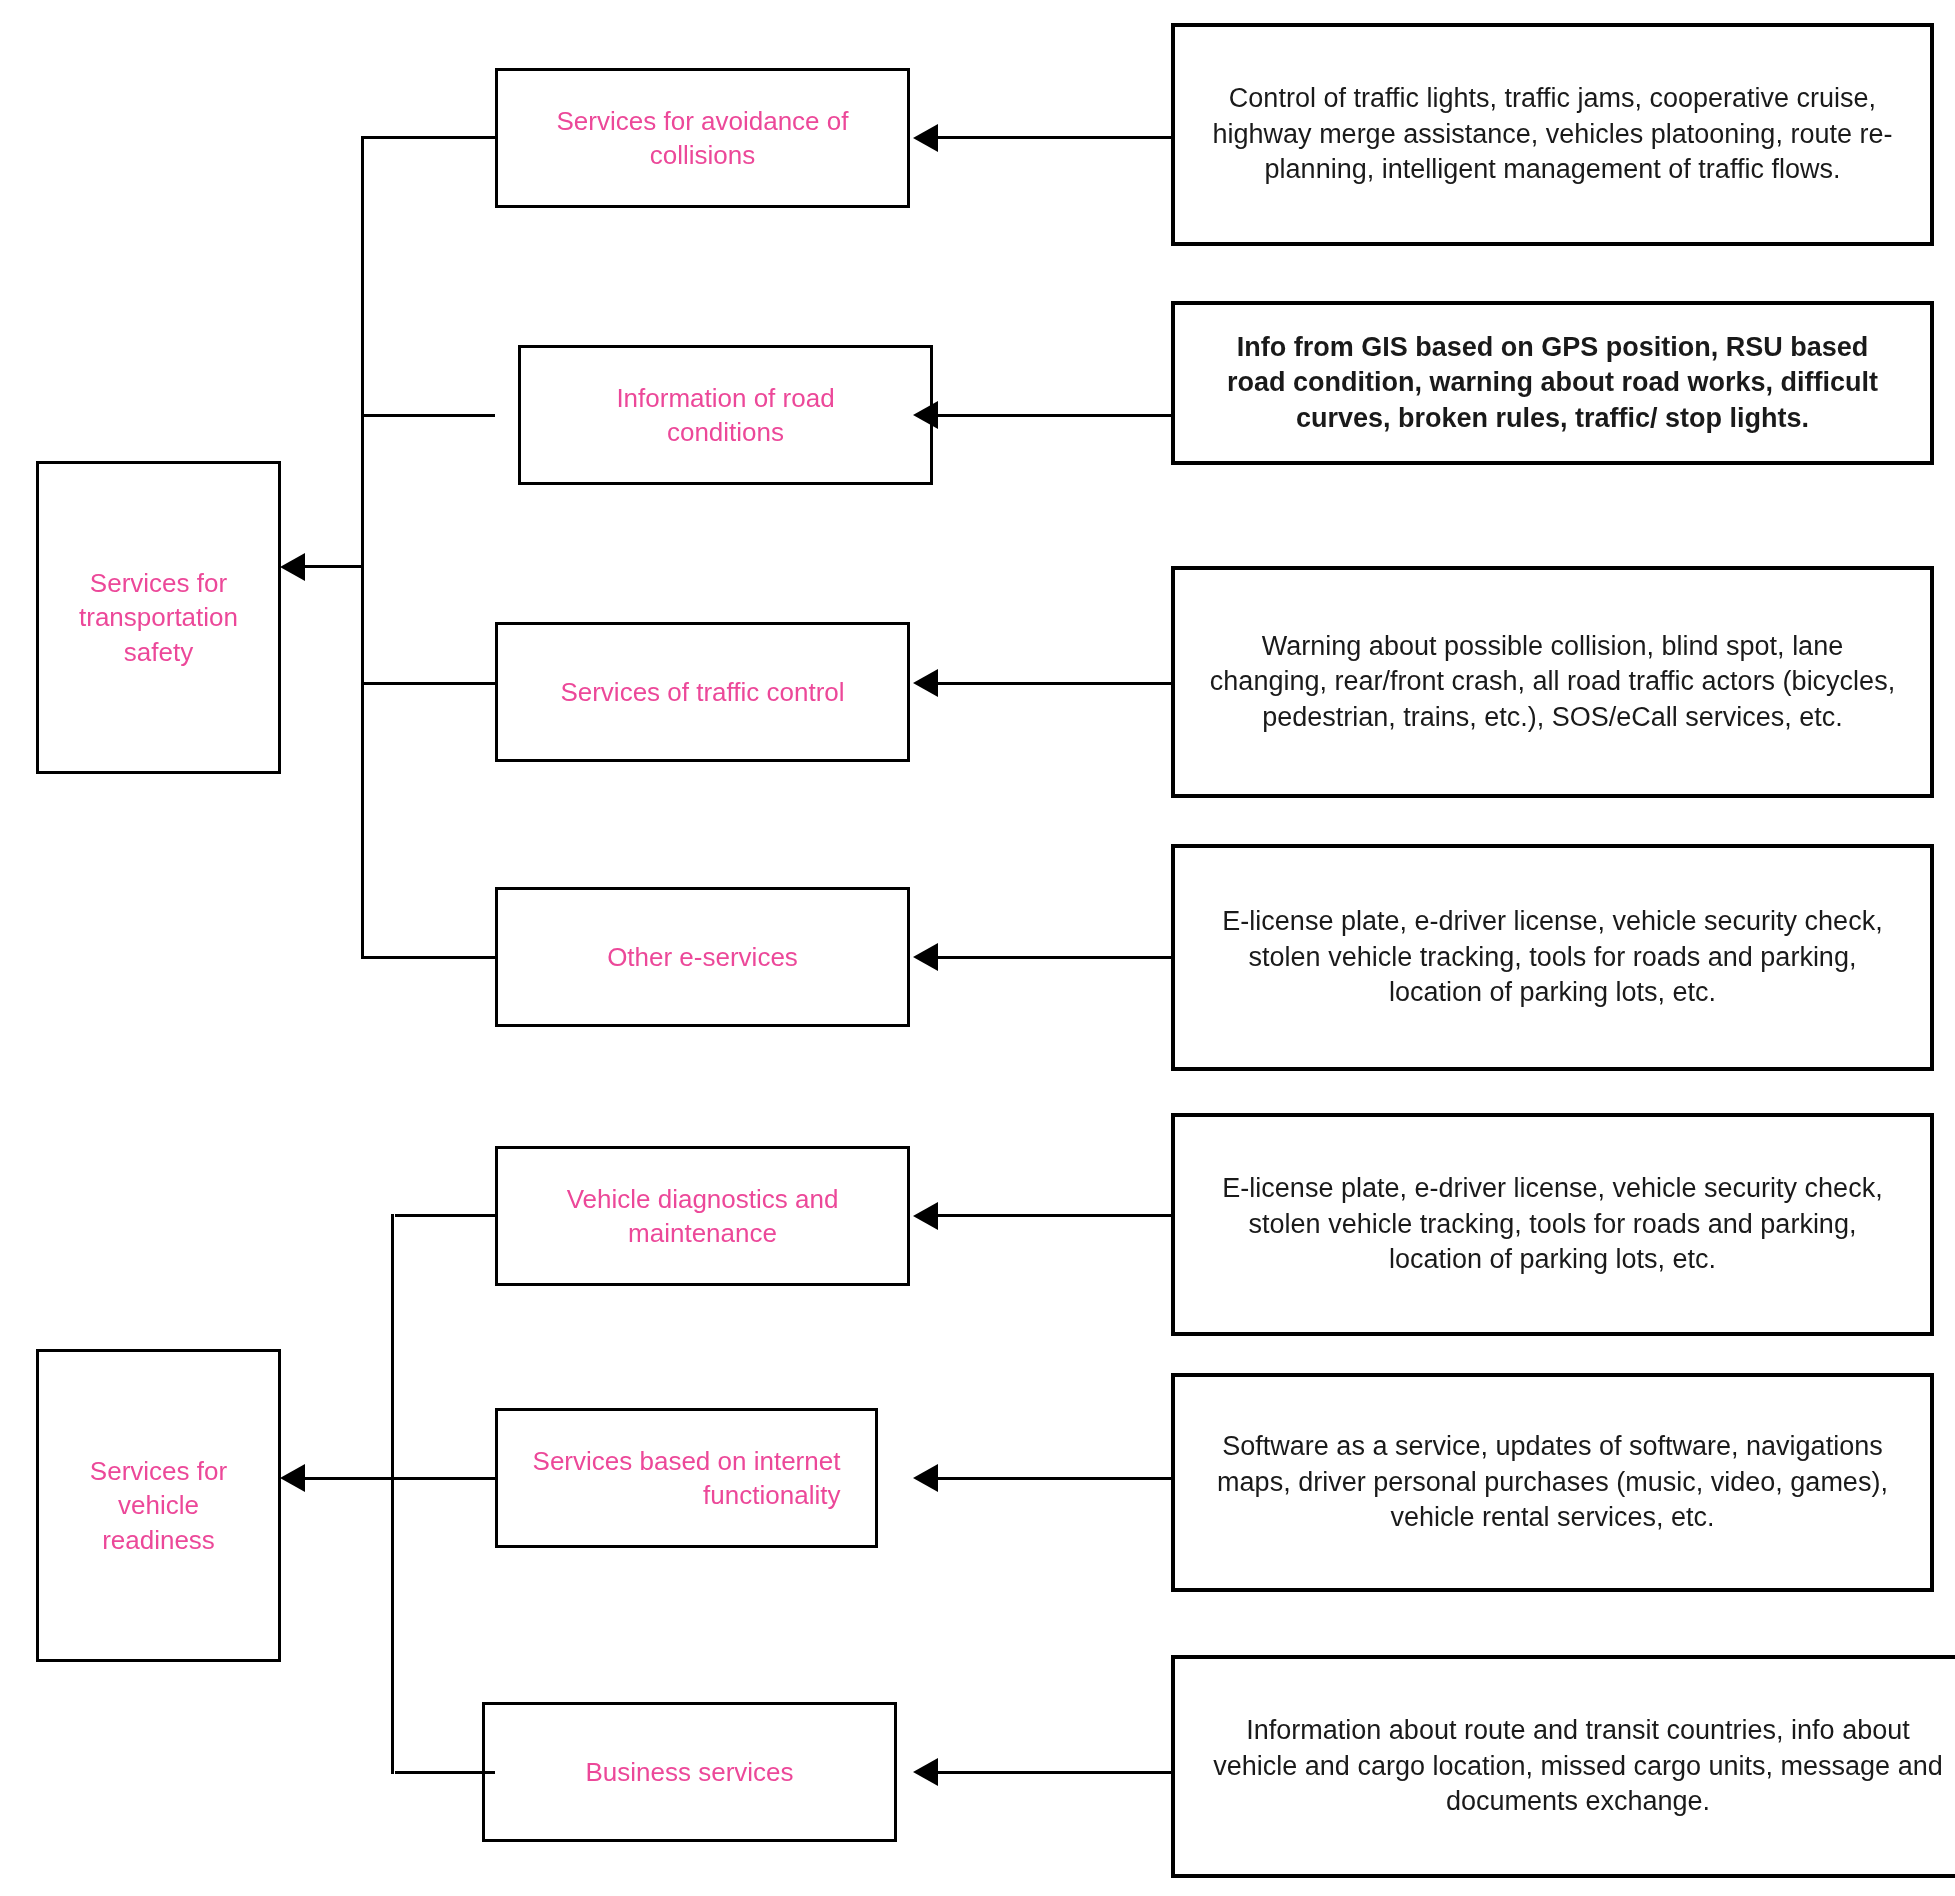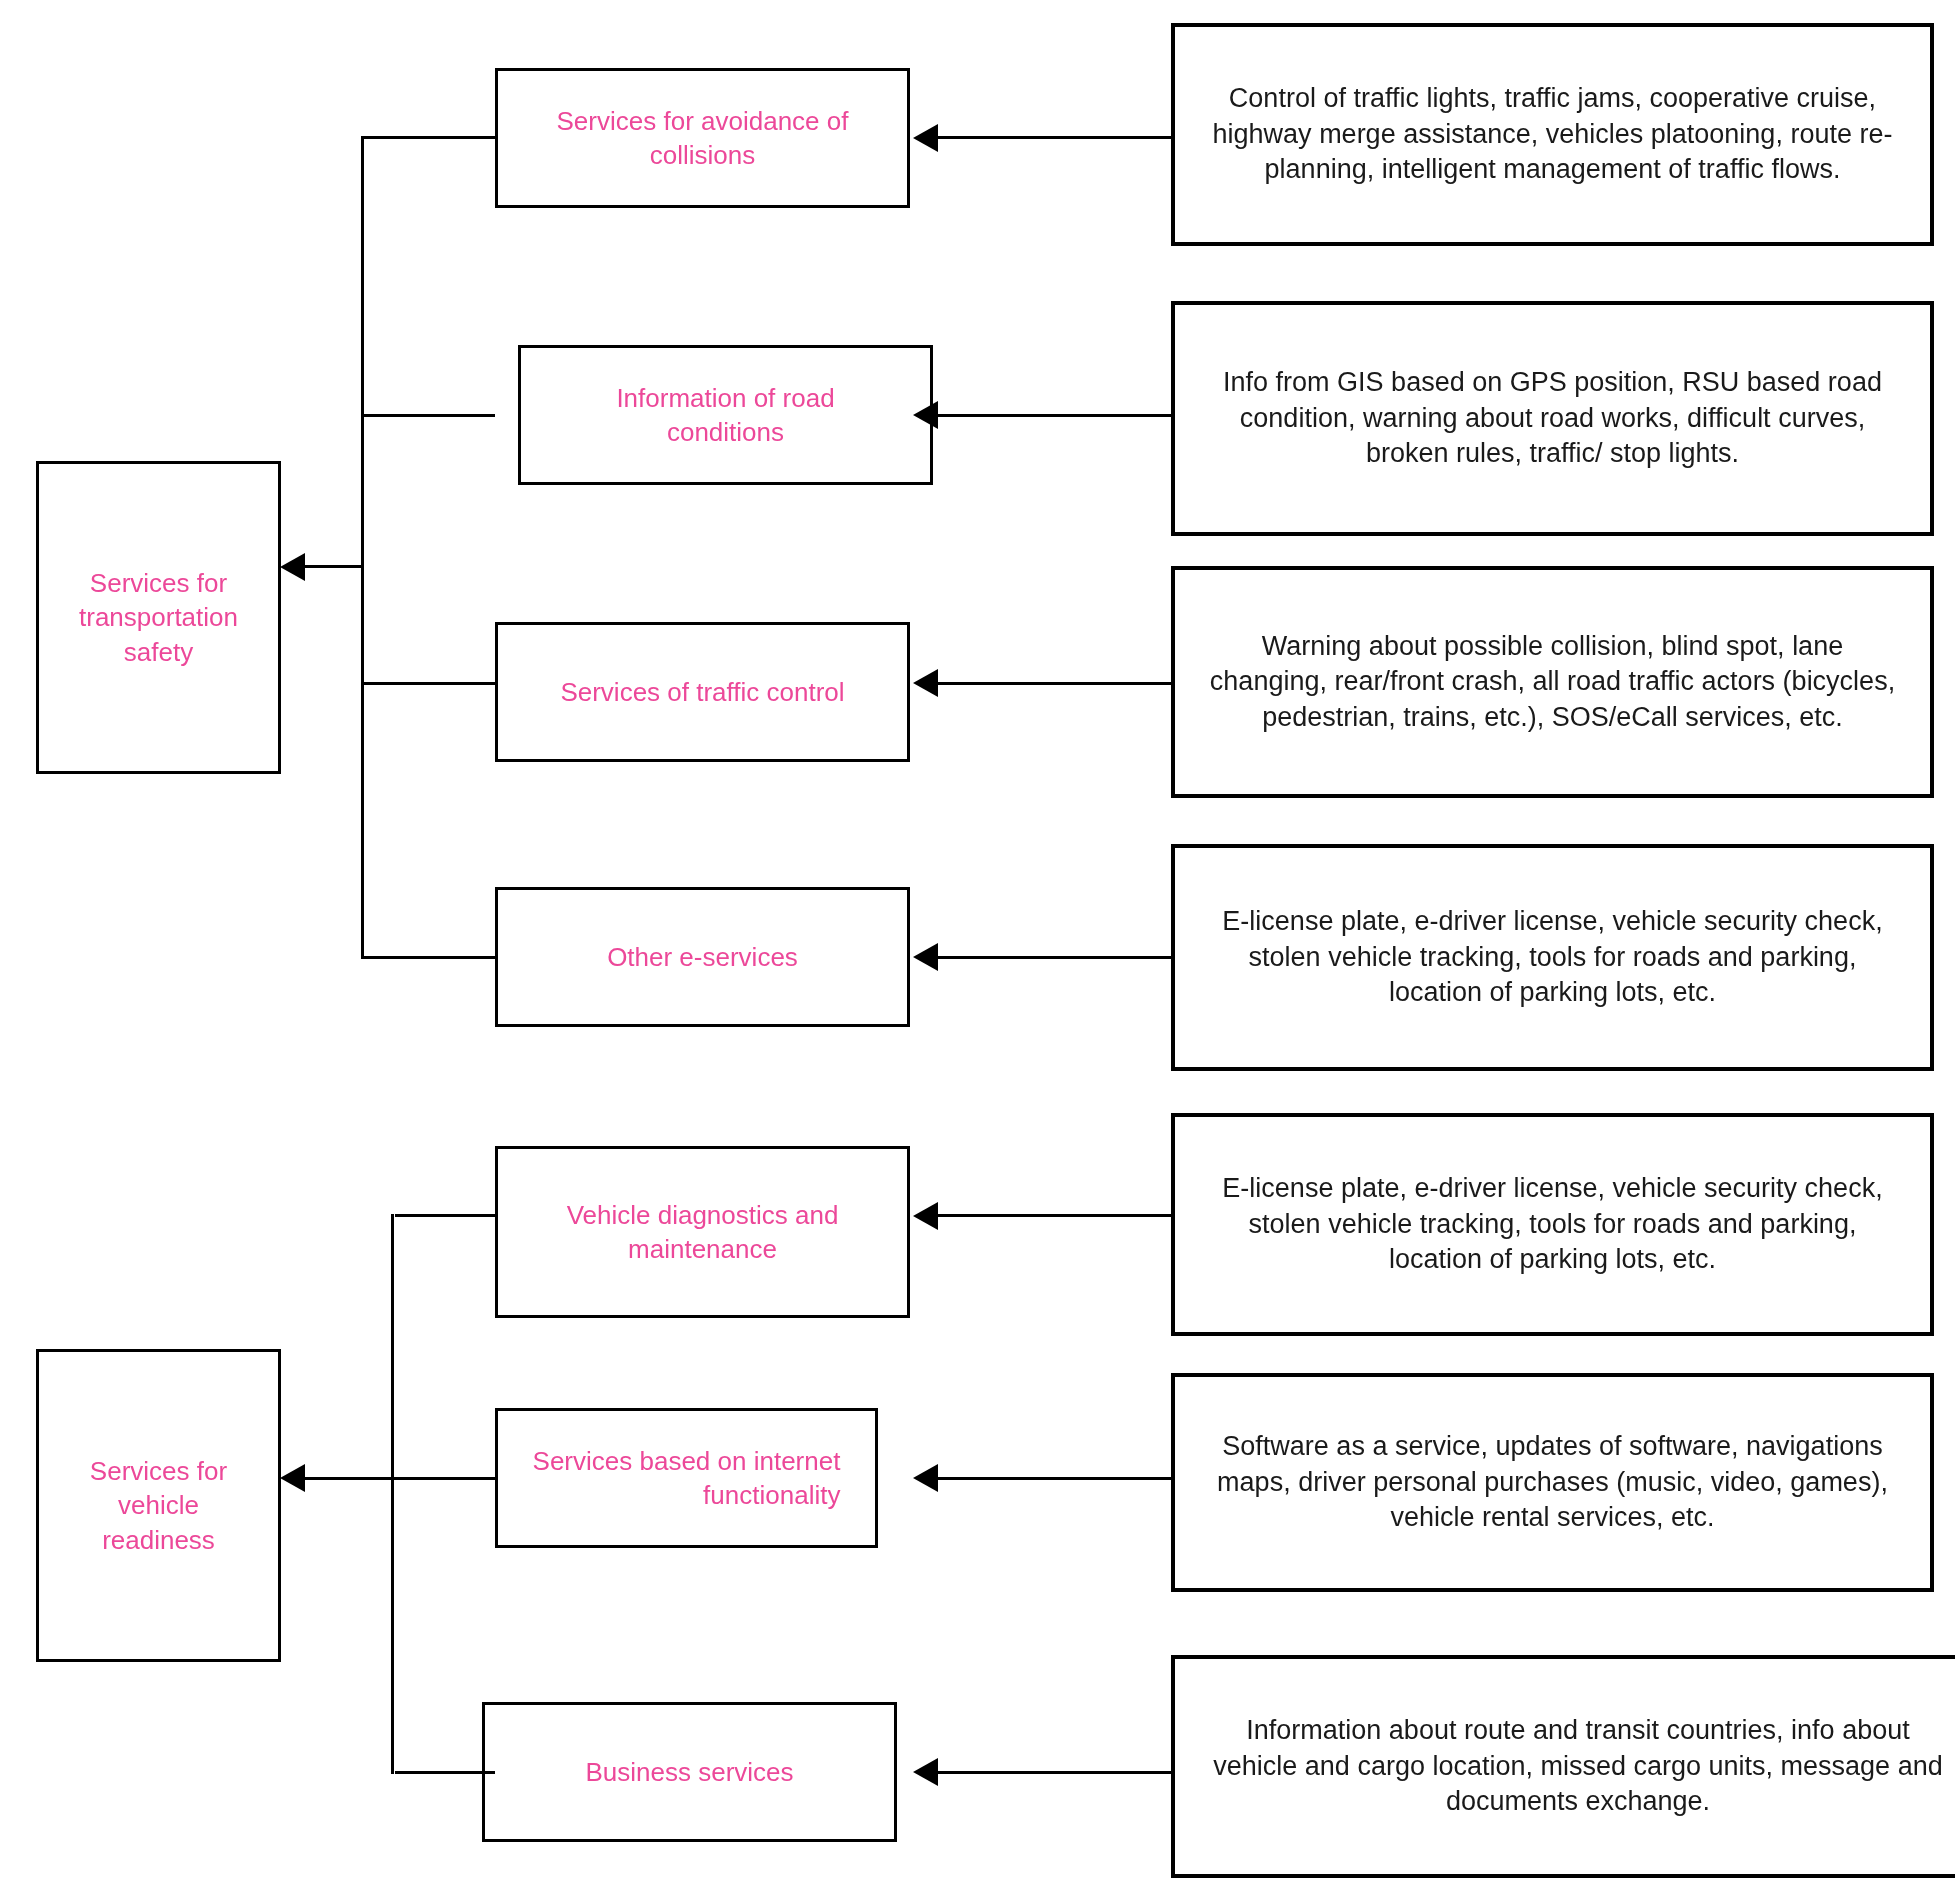--- a/index.html
+++ b/index.html
@@ -72,7 +72,7 @@
 
   <div class="desc" style="left:1171px; top:23px; width:763px; height:223px;">Control of traffic lights, traffic jams, cooperative cruise, highway merge assistance, vehicles platooning, route re-planning, intelligent management of traffic flows.</div>
 
-  <div class="desc" style="left:1171px; top:301px; width:763px; height:235px;">Info from GIS based on GPS position, RSU based road condition, warning about road works, difficult curves, broken rules, traffic/ stop lights.</div>
+  <div class="desc" style="left:1171px; top:301px; width:763px; height:164px;font-weight:bold;">Info from GIS based on GPS position, RSU based road condition, warning about road works, difficult curves, broken rules, traffic/ stop lights.</div>
 
   <div class="desc" style="left:1171px; top:566px; width:763px; height:232px;">Warning about possible collision, blind spot, lane changing, rear/front crash, all road traffic actors (bicycles, pedestrian, trains, etc.), SOS/eCall services, etc.</div>
 

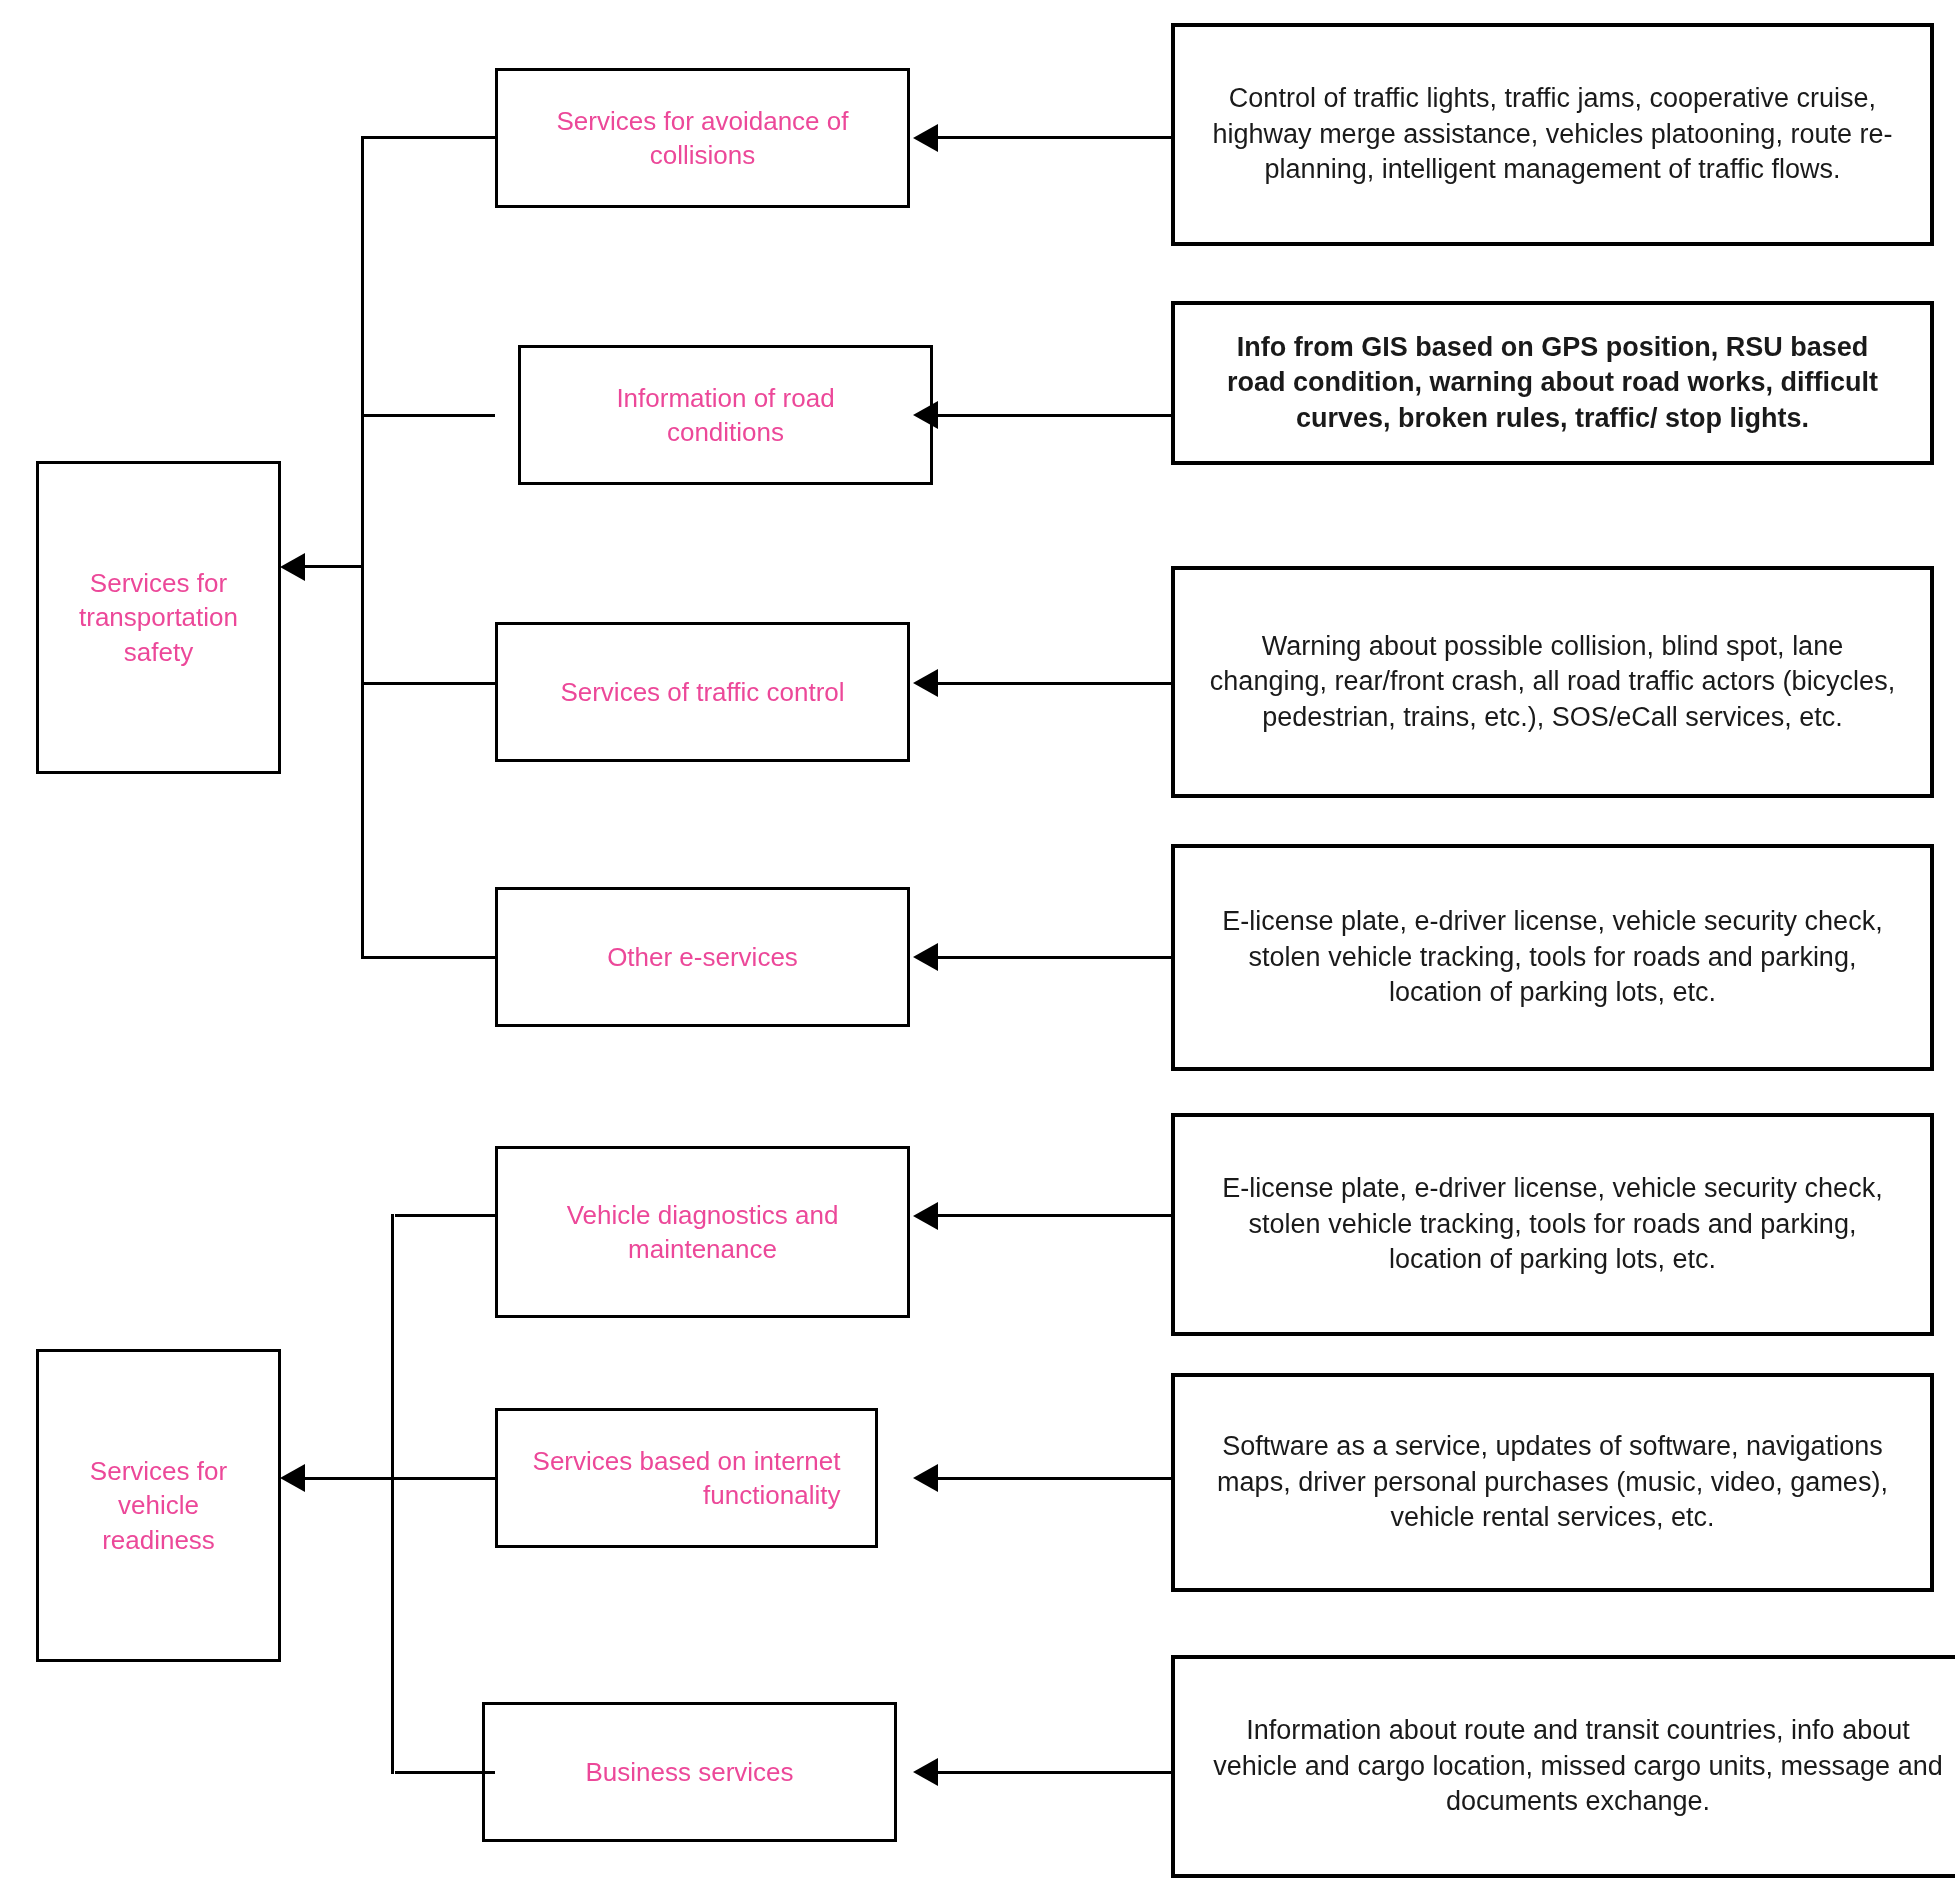--- a/index.html
+++ b/index.html
@@ -102,7 +102,7 @@
 vehicle
 readiness</div>
 
-  <div class="node" style="left:495px; top:1146px; width:415px; height:172px;">Vehicle diagnostics and
+  <div class="node" style="left:495px; top:1146px; width:415px; height:140px;">Vehicle diagnostics and
 maintenance</div>
 
   <div class="node" style="left:495px; top:1408px; width:383px; height:140px;text-align:right;">Services based on internet

